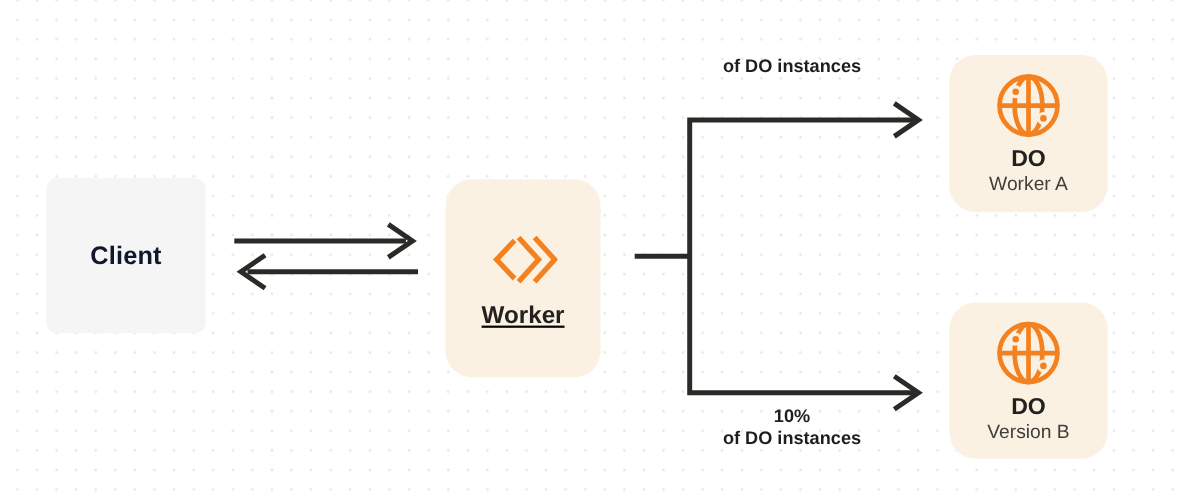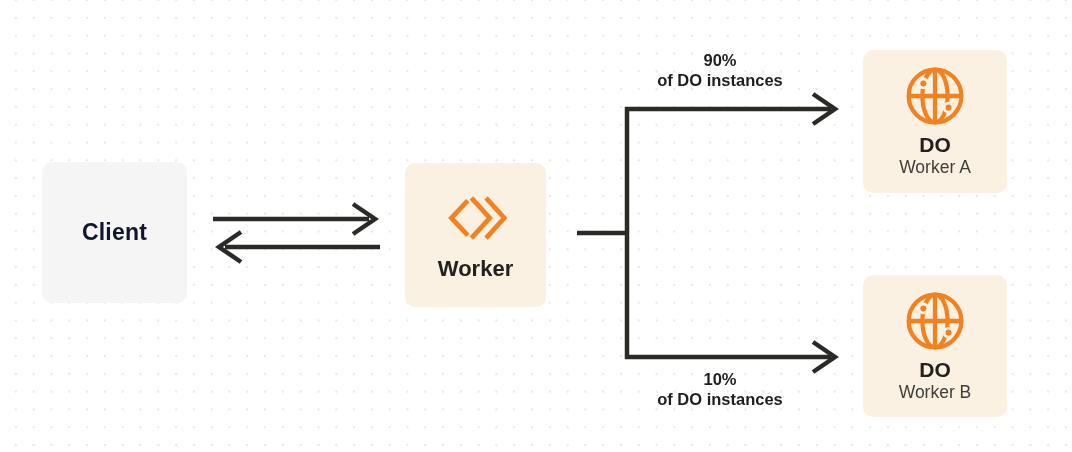--- a/index.html
+++ b/index.html
@@ -164,7 +164,6 @@
   </div>
 
   <div class="route-label route-label-a">
-    <div>90%</div>
     <div>of DO instances</div>
   </div>
 

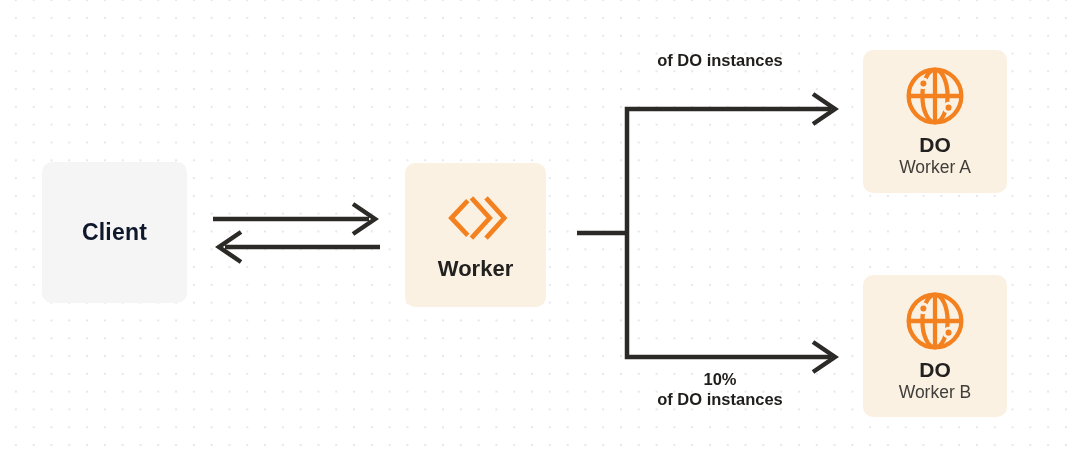--- a/index.html
+++ b/index.html
@@ -32,7 +32,7 @@
   }
   .node.cream {
     background: #fbf1e2;
-    border-radius: 10px;
+    border-radius: 24px;
   }
   .node-client {
     left: 42px; top: 162px; width: 145px; height: 141px;

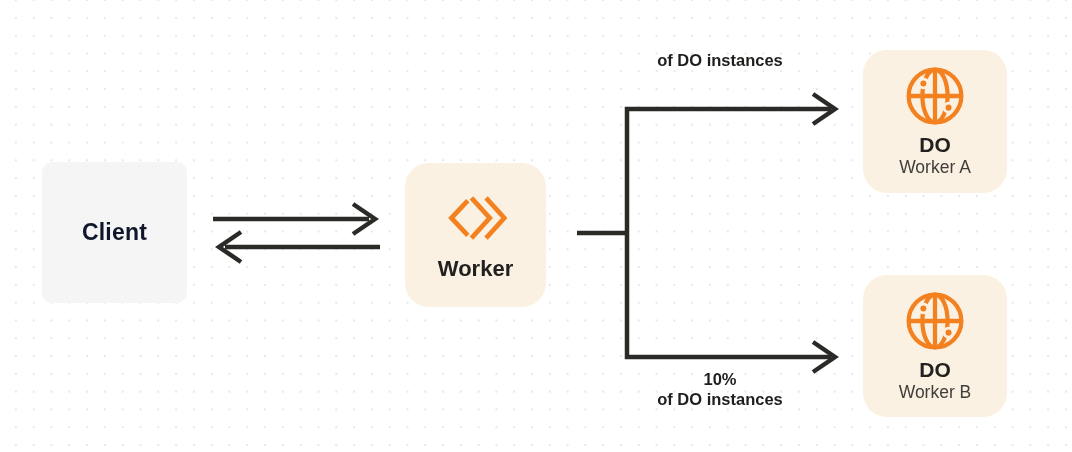--- a/index.html
+++ b/index.html
@@ -44,8 +44,9 @@
     letter-spacing: 0.2px;
   }
   .node-worker {
-    left: 405px; top: 163px; width: 141px; height: 144px;
+    left: 405px; top: 163px; width: 141px; height: 180px;
     padding-top: 4px;
+    text-decoration: underline;
   }
   .node-worker .label {
     font-size: 22px;

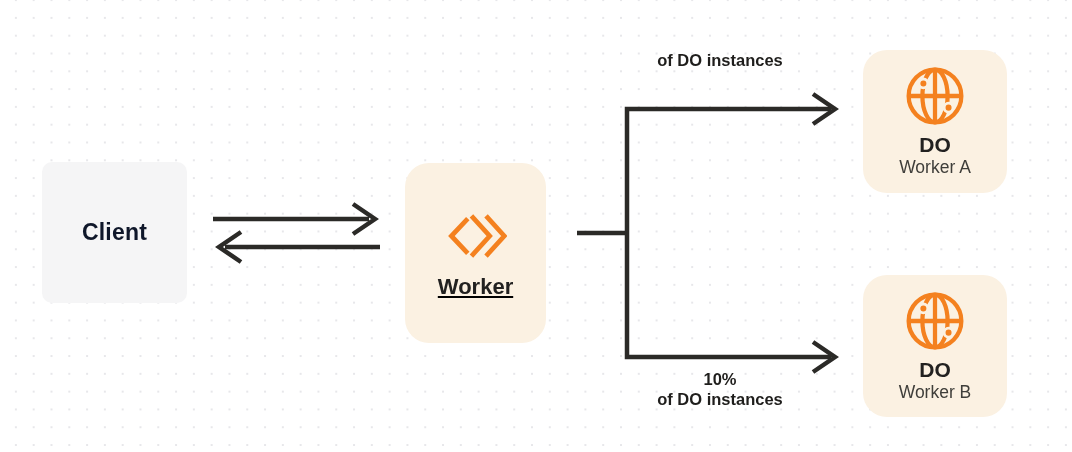--- a/index.html
+++ b/index.html
@@ -161,7 +161,7 @@
       </svg>
     </span>
     <div class="do-title">DO</div>
-    <div class="do-subtitle">Worker B</div>
+    <div class="do-subtitle">Version B</div>
   </div>
 
   <div class="route-label route-label-a">

